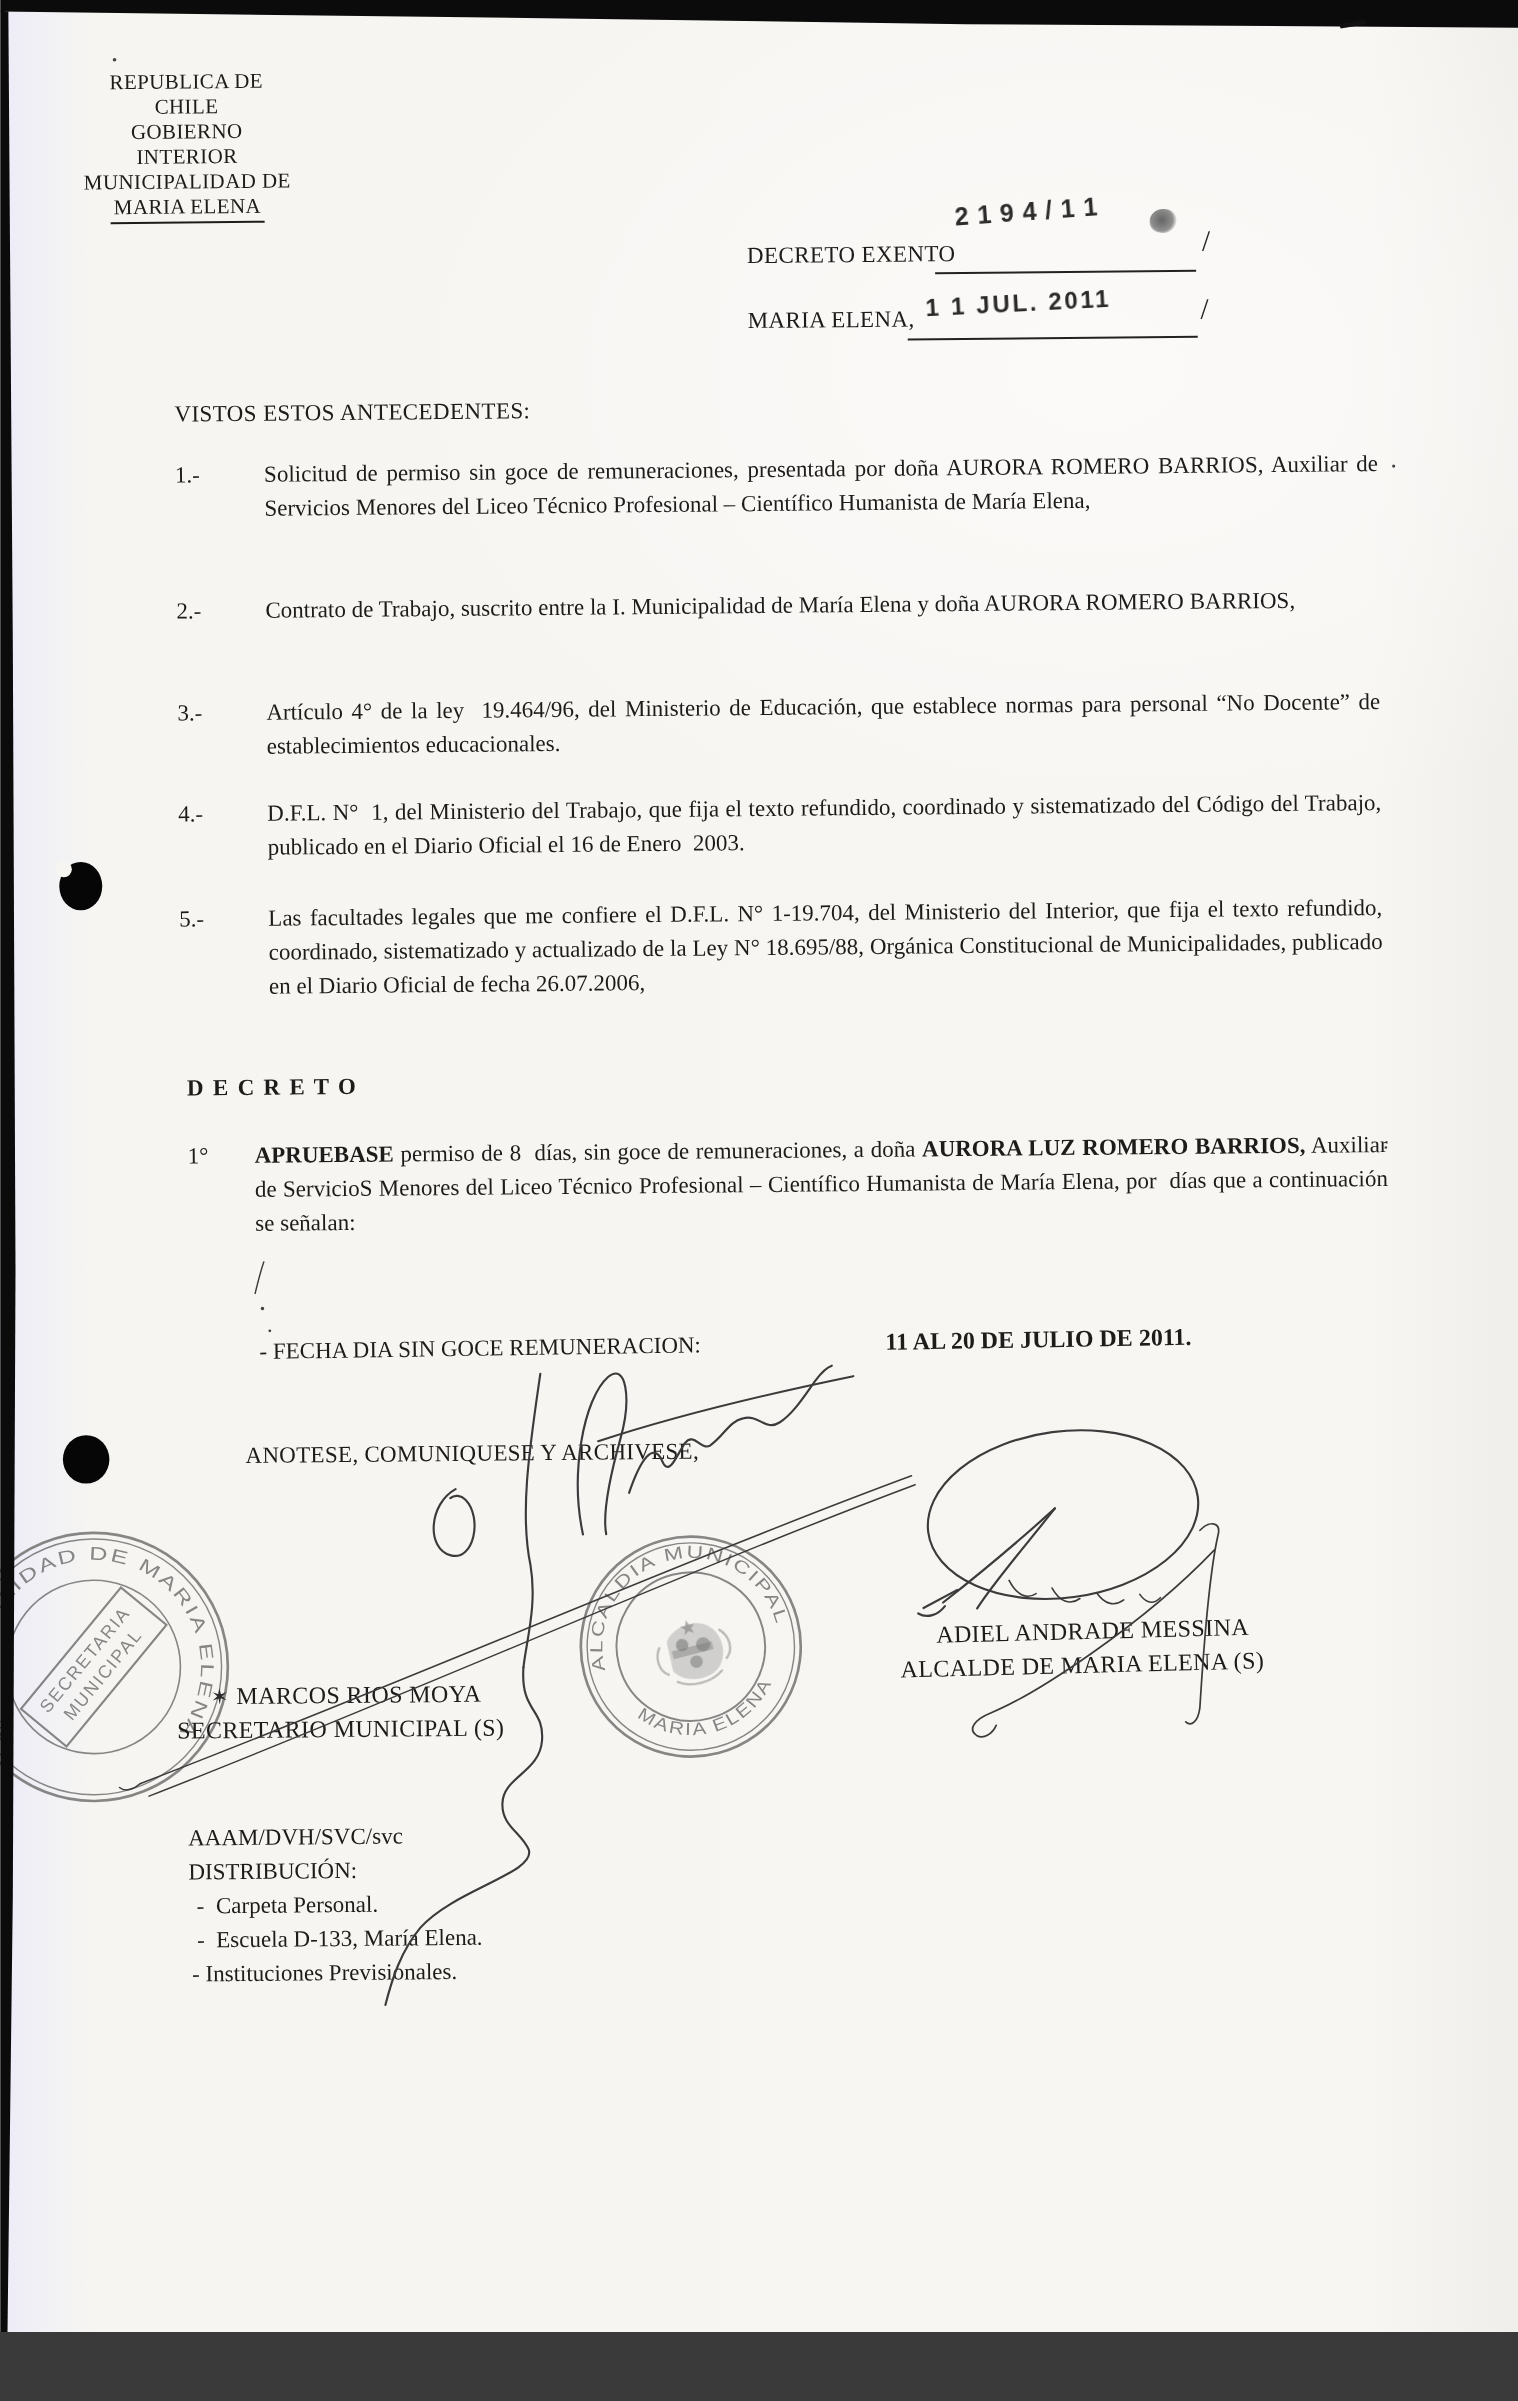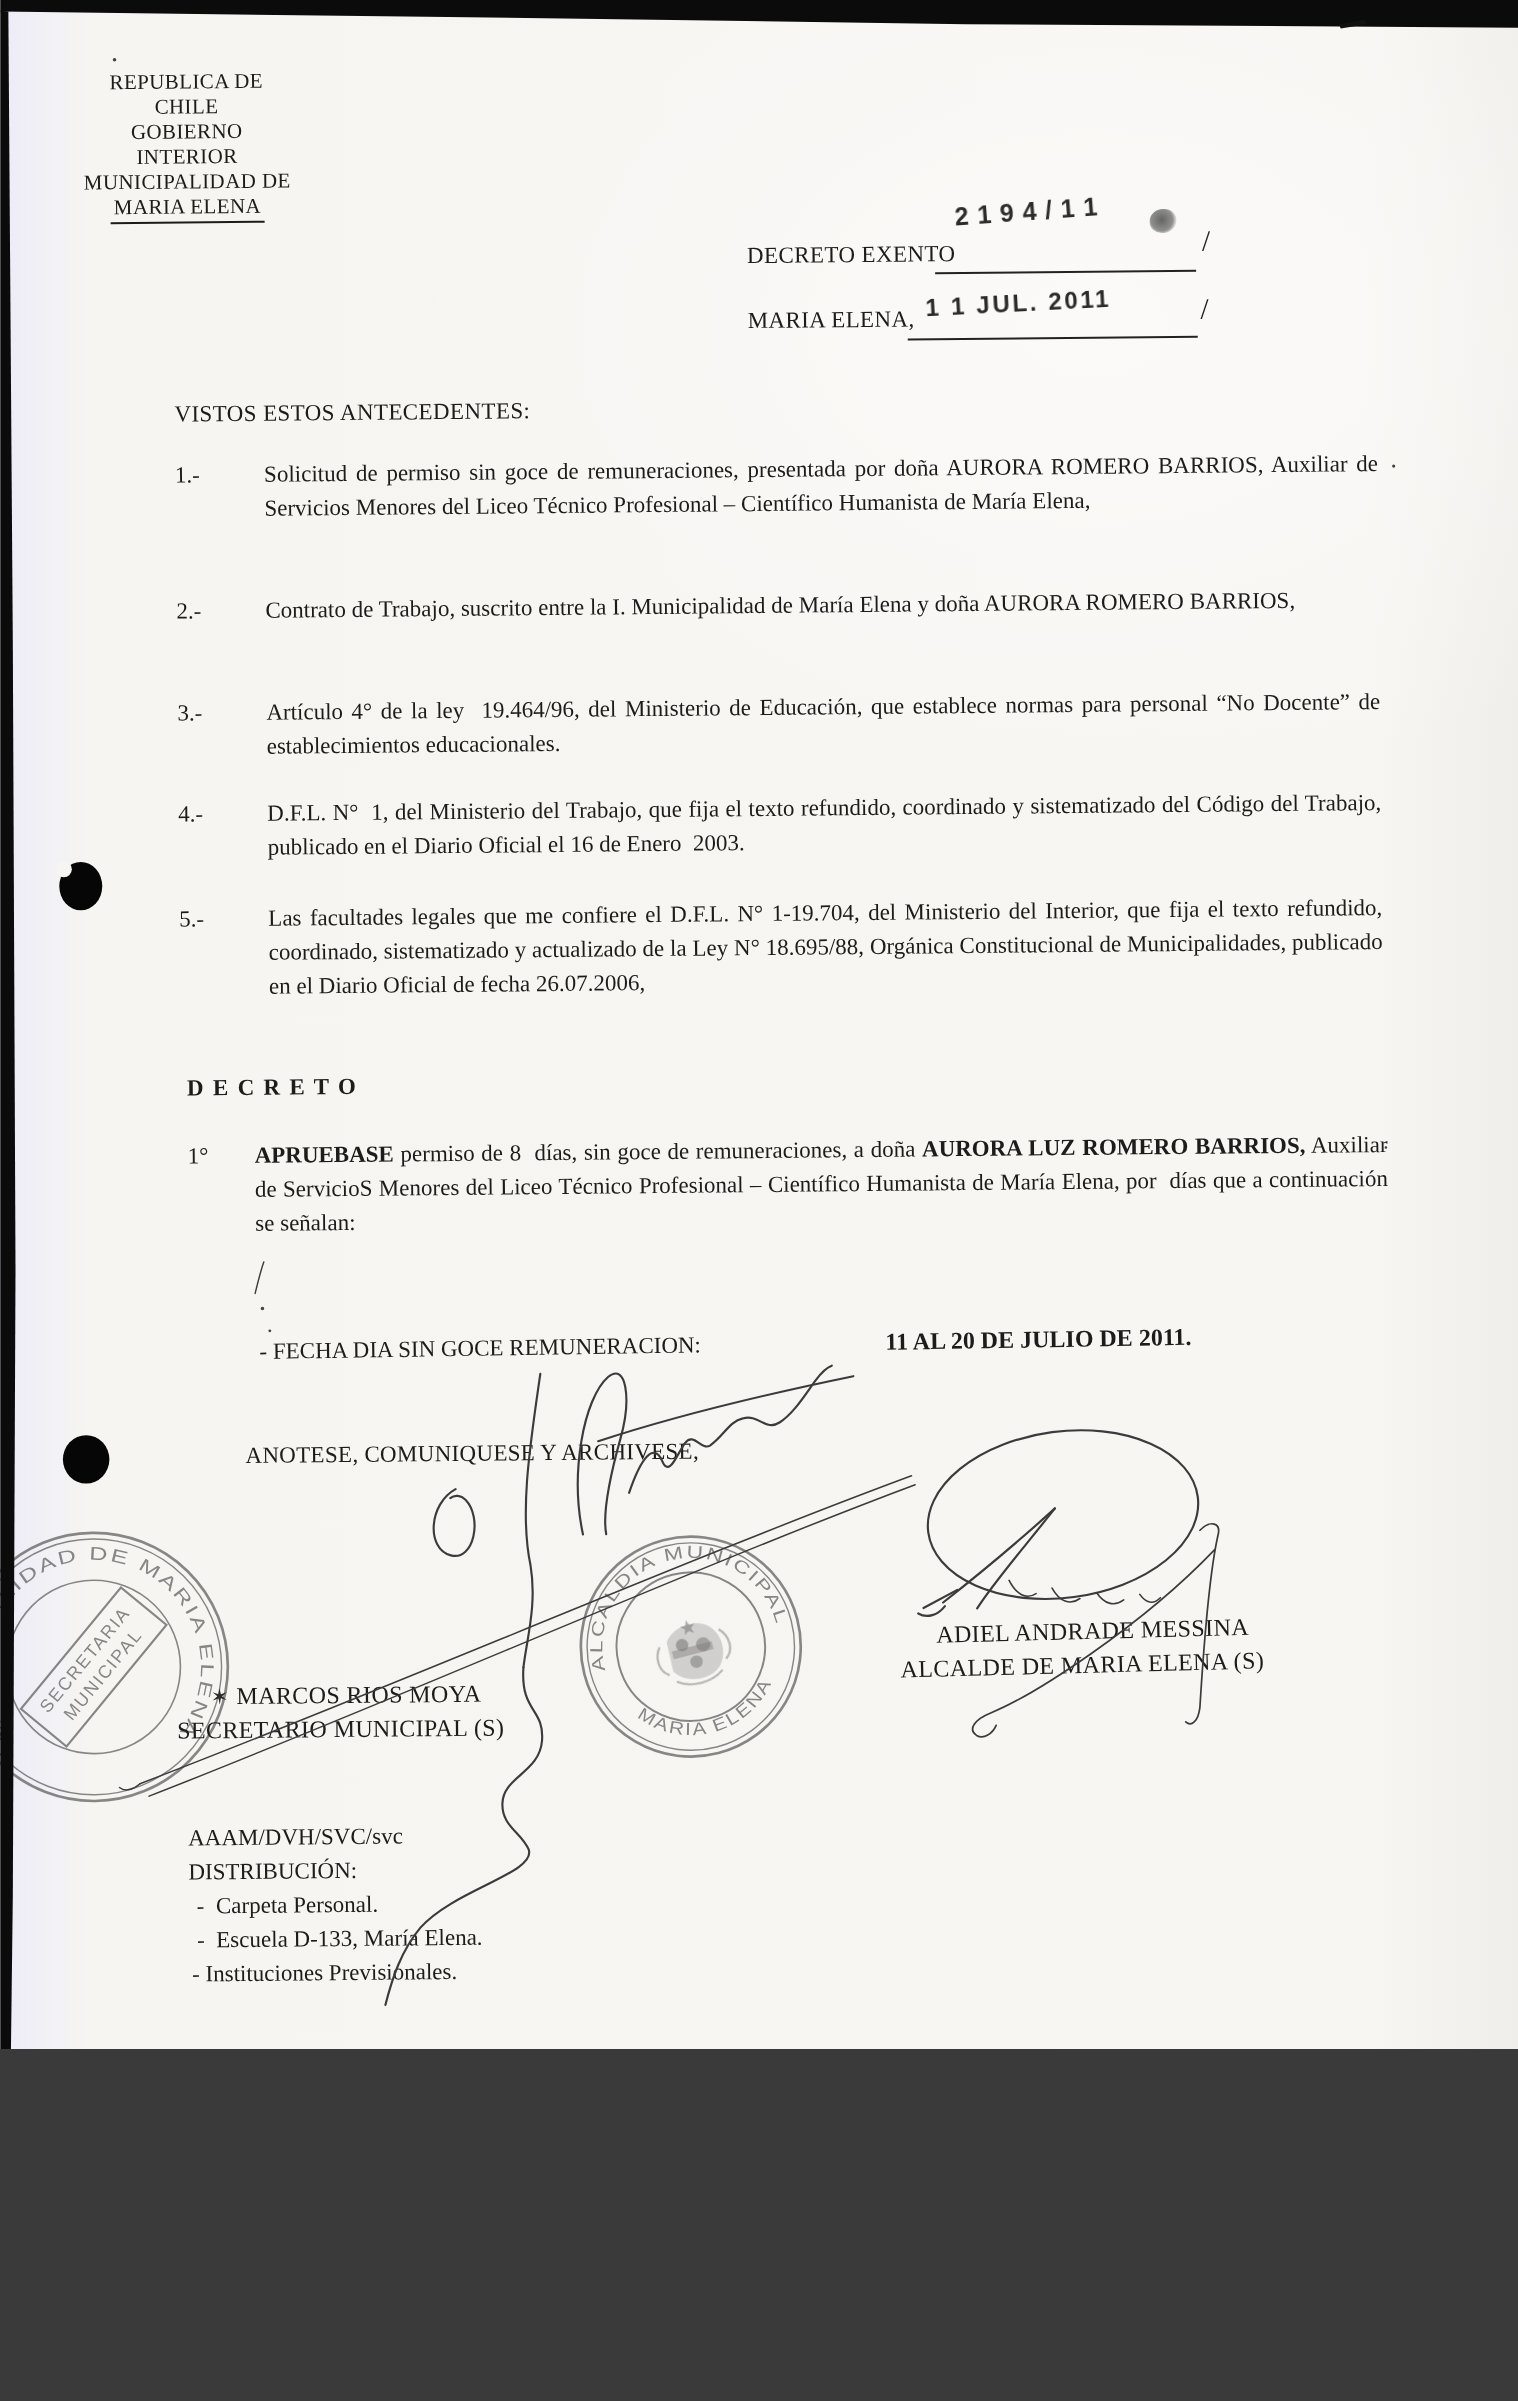--- a/index.html
+++ b/index.html
@@ -3,7 +3,7 @@
 <meta charset="utf-8">
 <style>
   html,body{margin:0;padding:0;background:#3a3a3a;}
-  .page{position:relative;width:1519px;height:2049px;overflow:hidden;
+  .page{position:relative;width:1519px;height:2332px;overflow:hidden;
     background:
       radial-gradient(1163px 805px at 72% 16%, #fbfaf8 0%, rgba(251,250,248,0) 60%),
       linear-gradient(90deg,#edecf8 0%, #f6f5f2 6%, #f7f6f3 90%, #efeeeb 100%);

